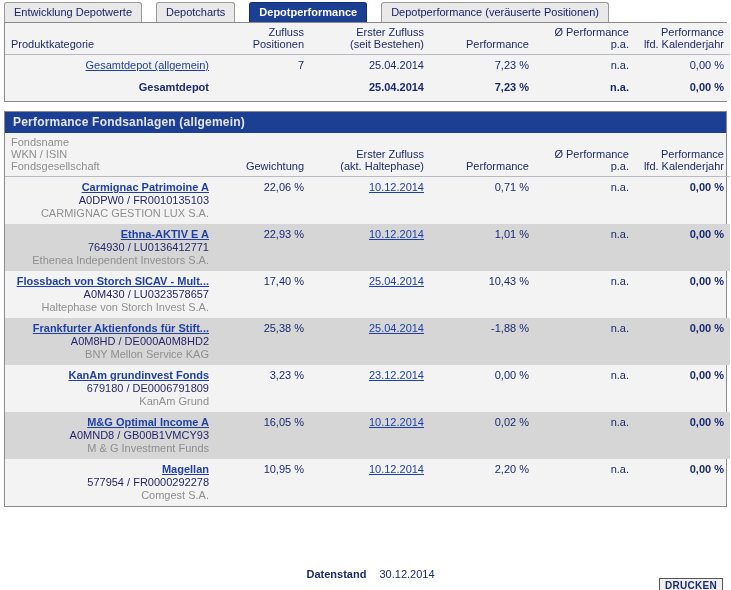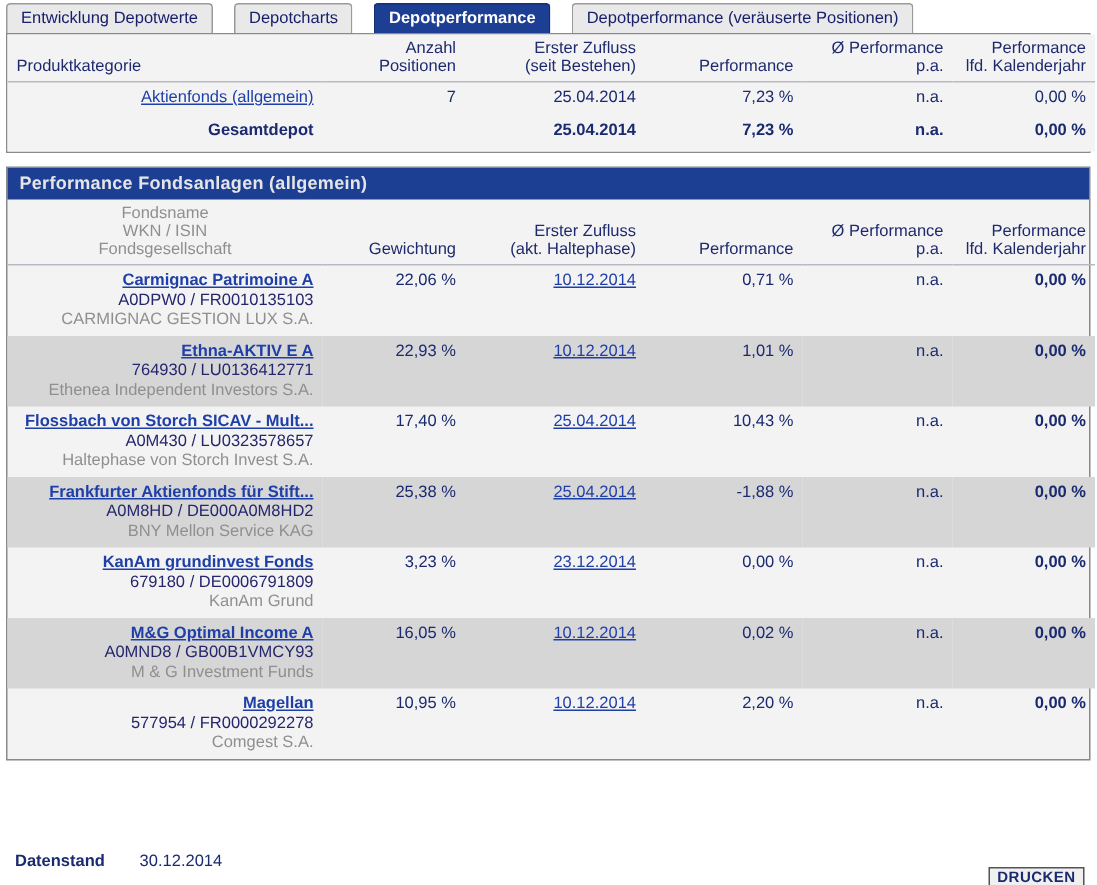--- a/index.html
+++ b/index.html
@@ -210,7 +210,7 @@
           <span class="hdr-sub">Produktkategorie</span>
         </th>
         <th>
-          <span class="hdr-sub">Anzahl</span>
+          <span class="hdr-sub">Zufluss</span>
           <span class="hdr-sub">Positionen</span>
         </th>
         <th>

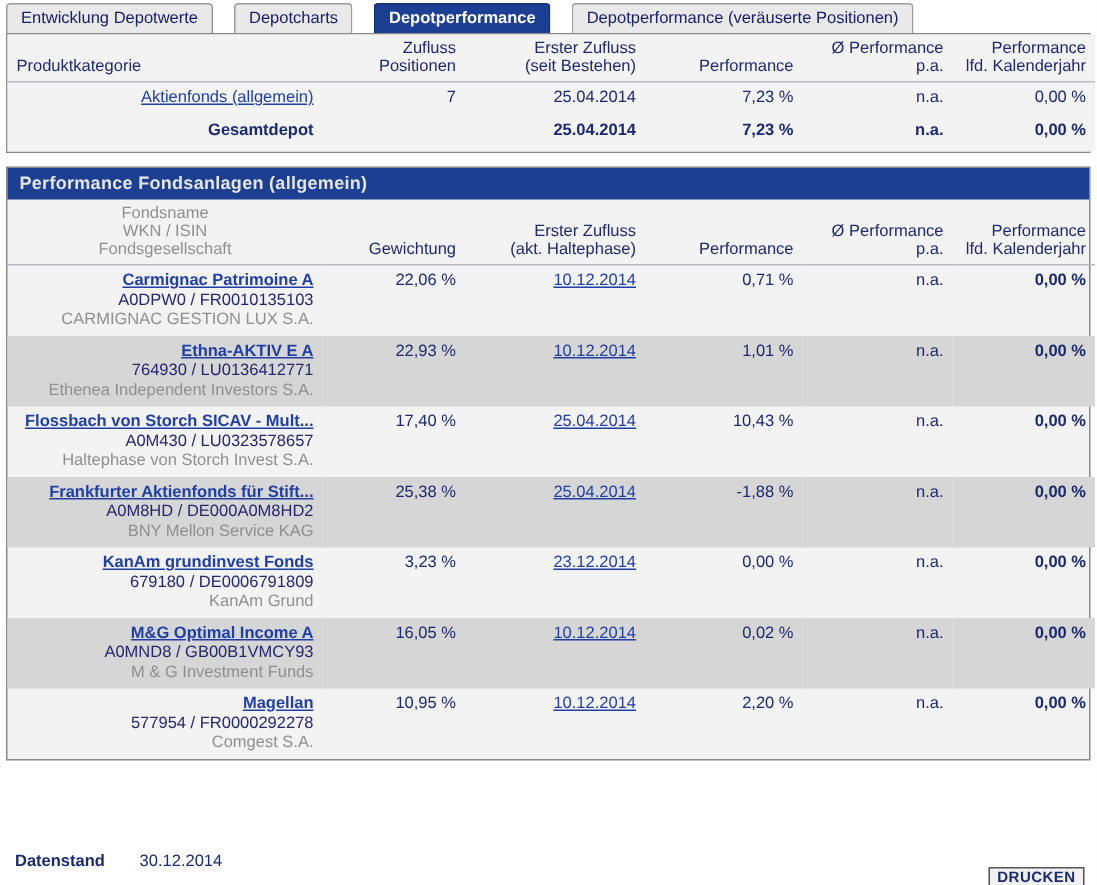--- a/index.html
+++ b/index.html
@@ -231,7 +231,7 @@
       </tr>
       <tr>
         <td class="l">
-          <span class="lnk">Aktienfonds (allgemein)</span>
+          <span class="lnk">Gesamtdepot (allgemein)</span>
         </td>
         <td>7</td>
         <td>25.04.2014</td>

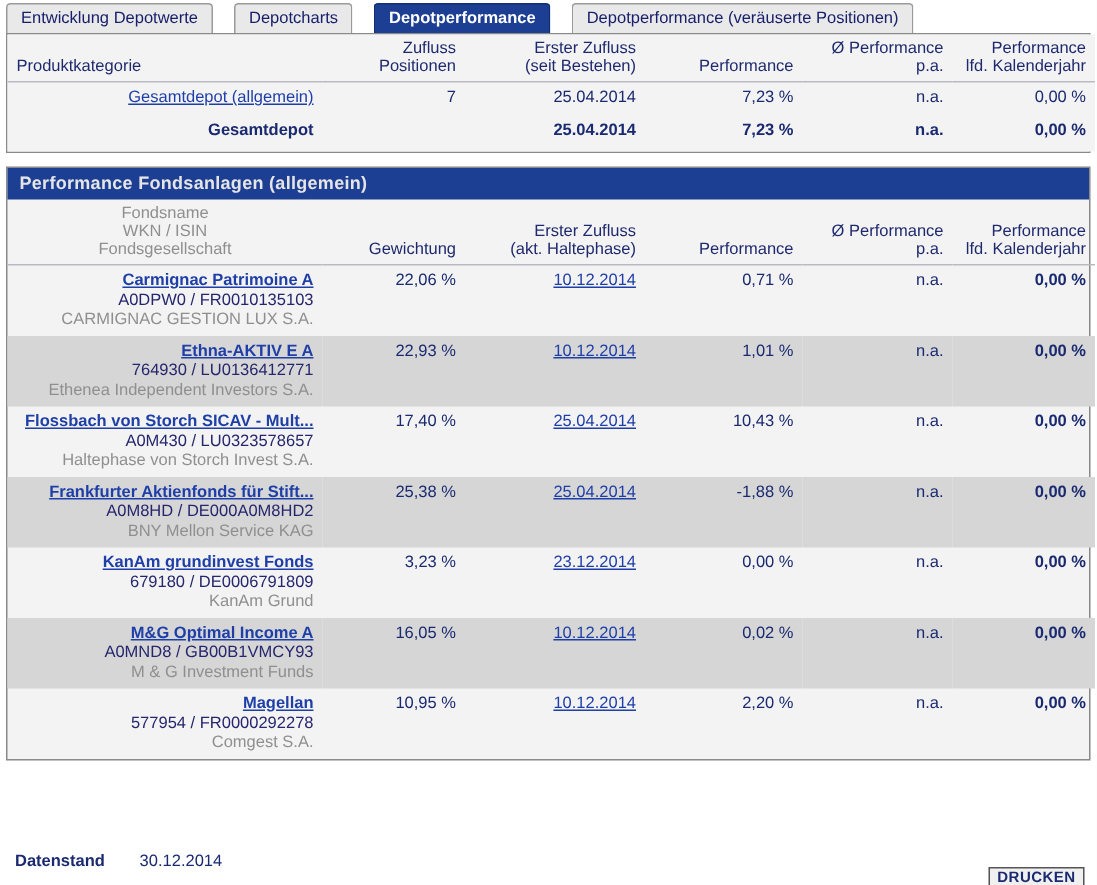--- a/index.html
+++ b/index.html
@@ -122,7 +122,7 @@
     color: #8f8f8f;
     font-size: 11px;
     display: block;
-    text-align: center;
+    text-align: left;
     font-weight: normal;
   }
   .fund-row td {

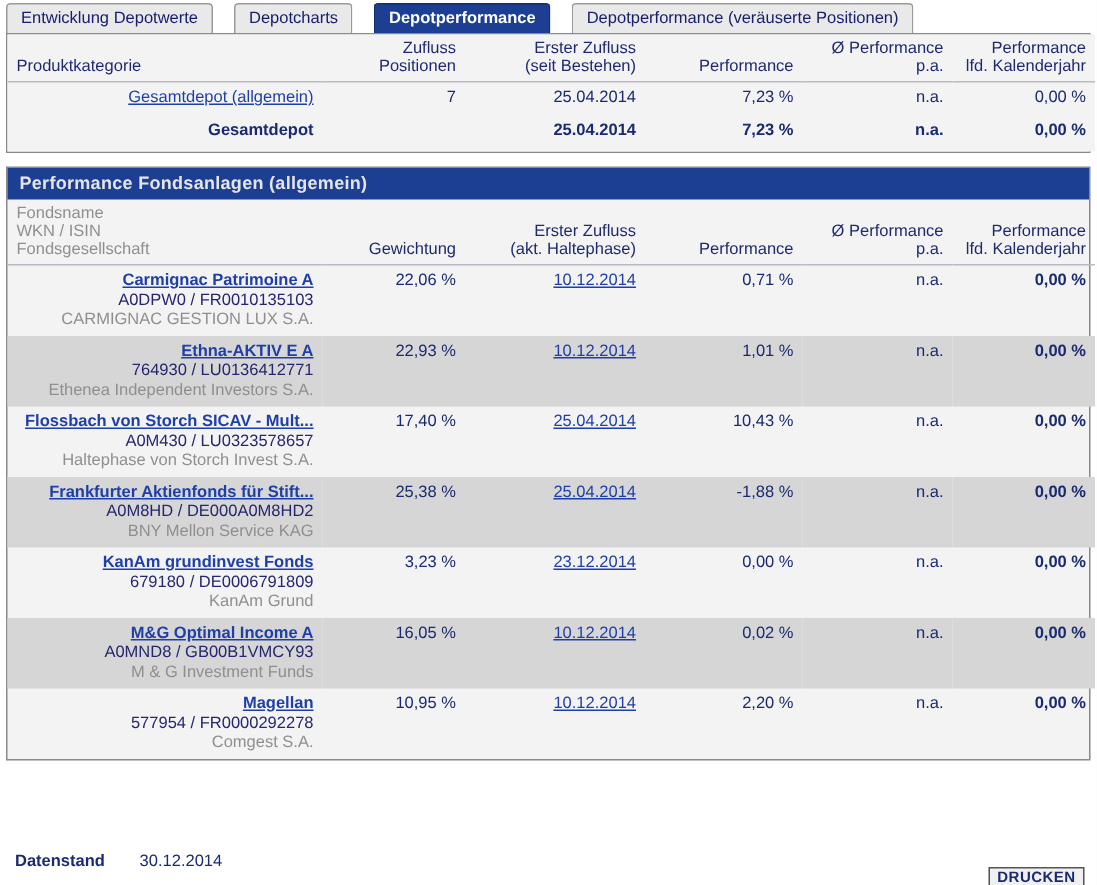--- a/index.html
+++ b/index.html
@@ -156,6 +156,7 @@
     height: 30px;
     box-sizing: border-box;
     padding: 8px 10px 0 10px;
+    text-align: center;
   }
   .footer .label {
     font-weight: bold;

